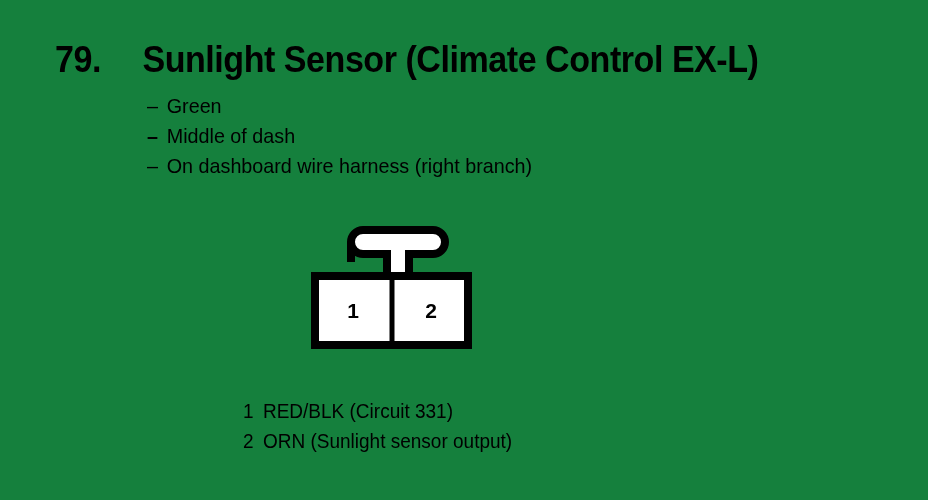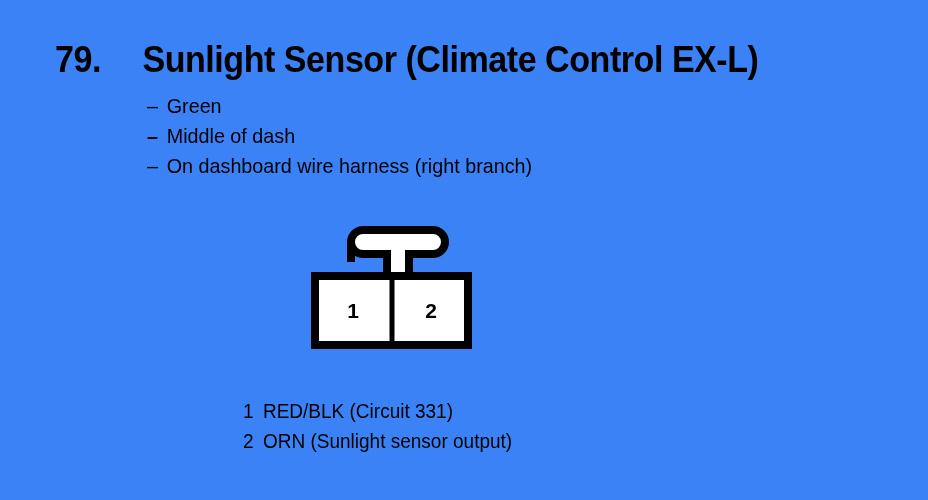--- a/index.html
+++ b/index.html
@@ -12,7 +12,7 @@
     position: relative;
     width: 928px;
     height: 500px;
-    background: #3b82f6;
+    background: #15803d;
     overflow: hidden;
     font-family: "Liberation Sans", "DejaVu Sans", sans-serif;
     color: #000000;

